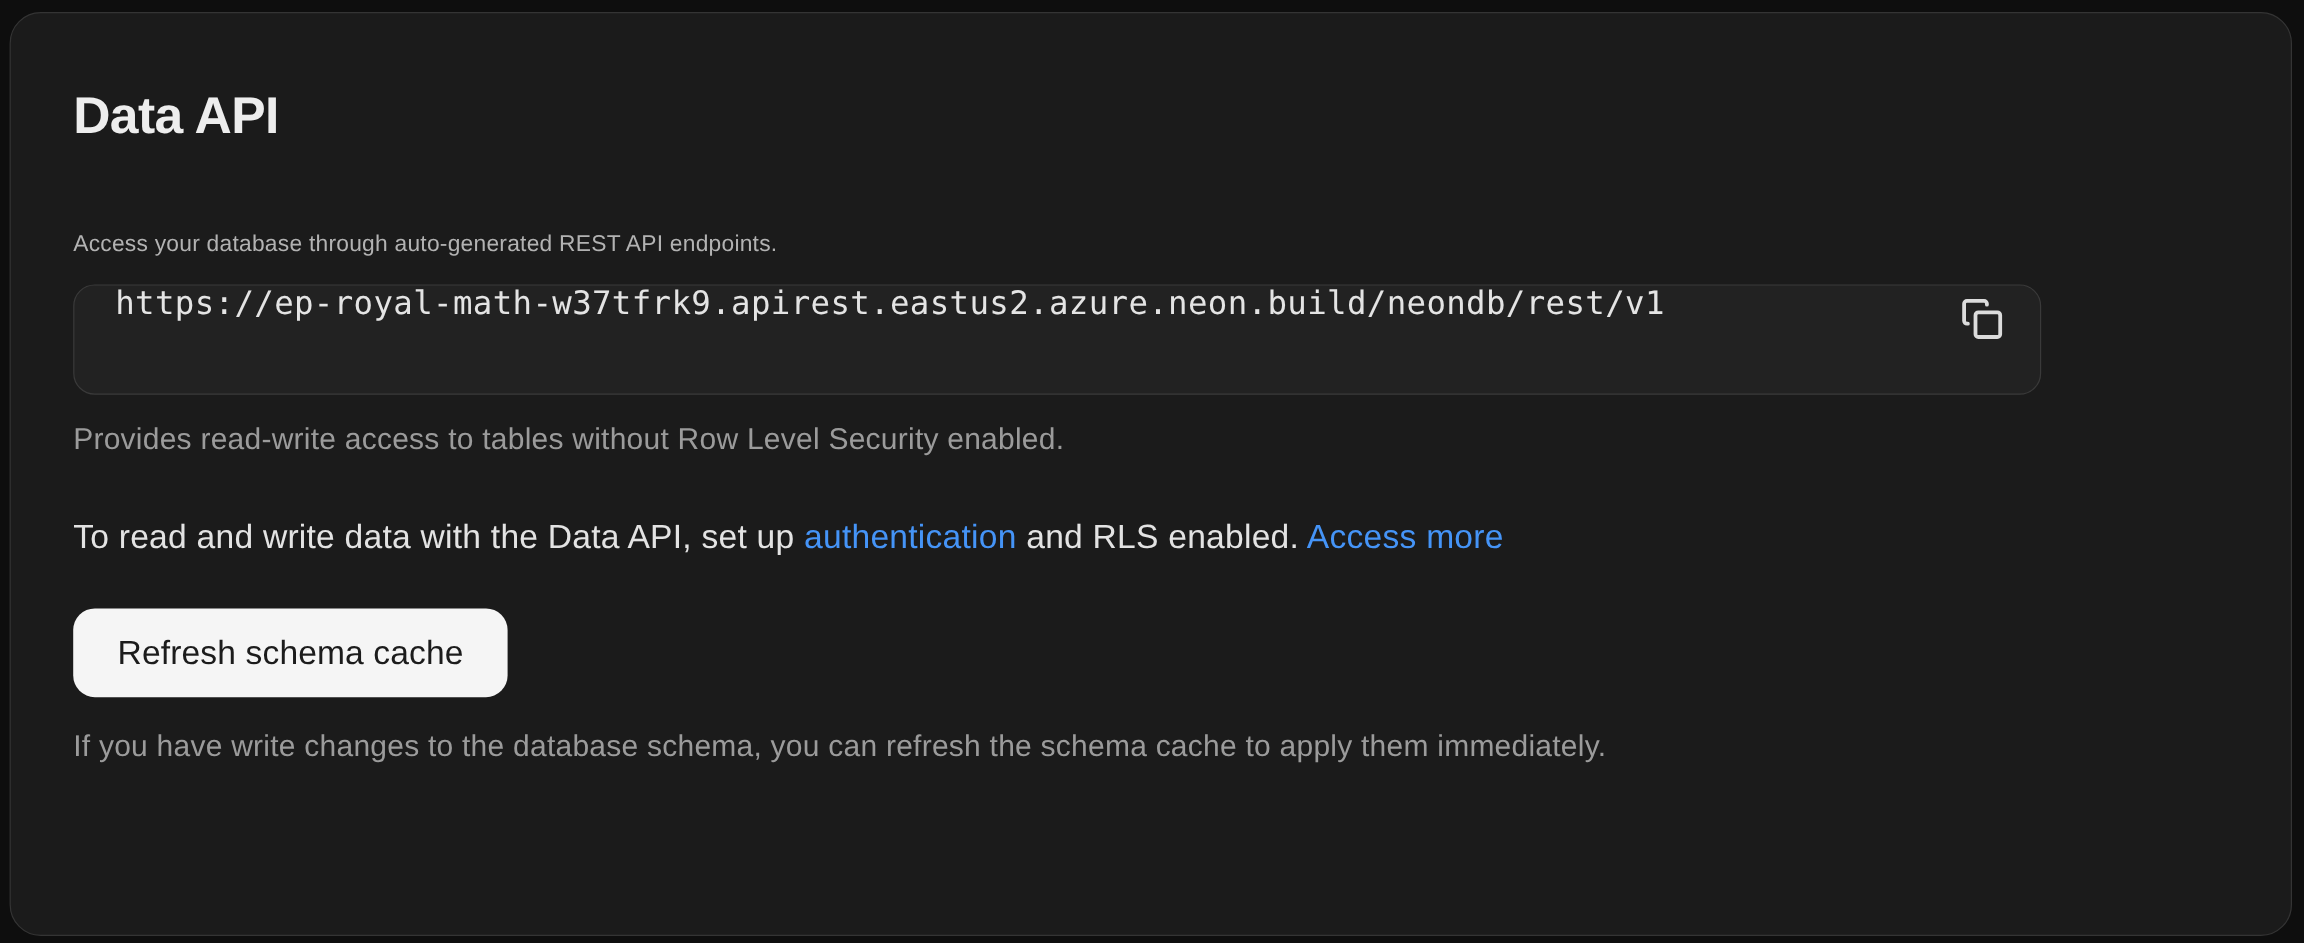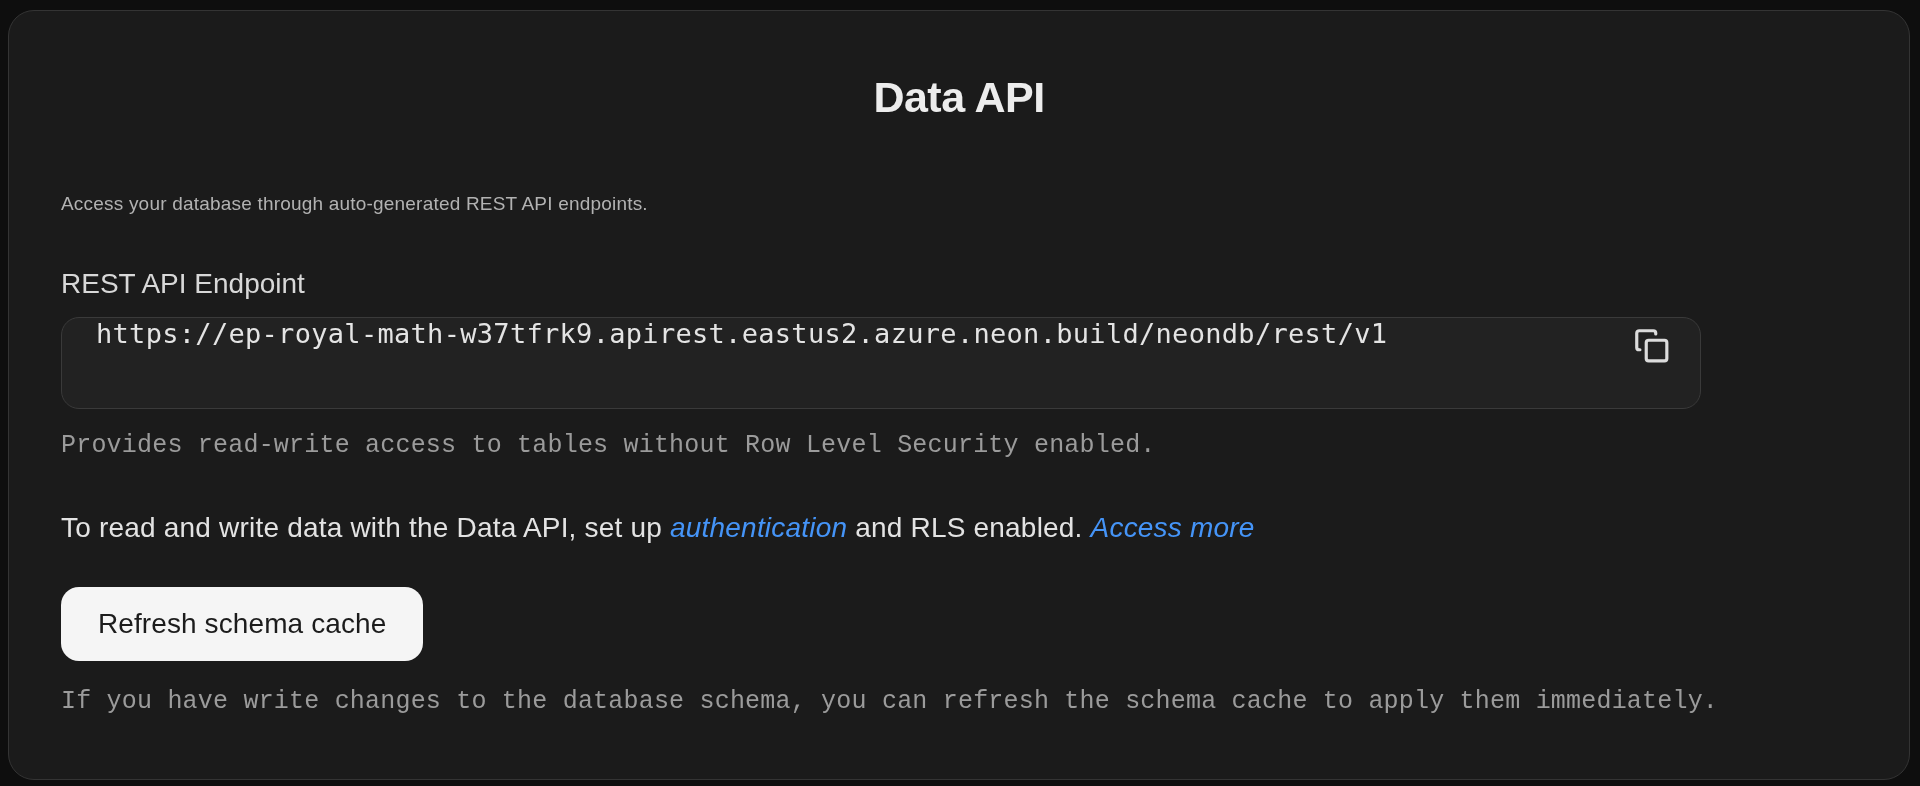--- a/index.html
+++ b/index.html
@@ -26,7 +26,6 @@
     font-weight: 700;
     letter-spacing: -0.5px;
     color: #ededed;
-    text-align: center;
   }
   p { margin: 0; }
   .desc {

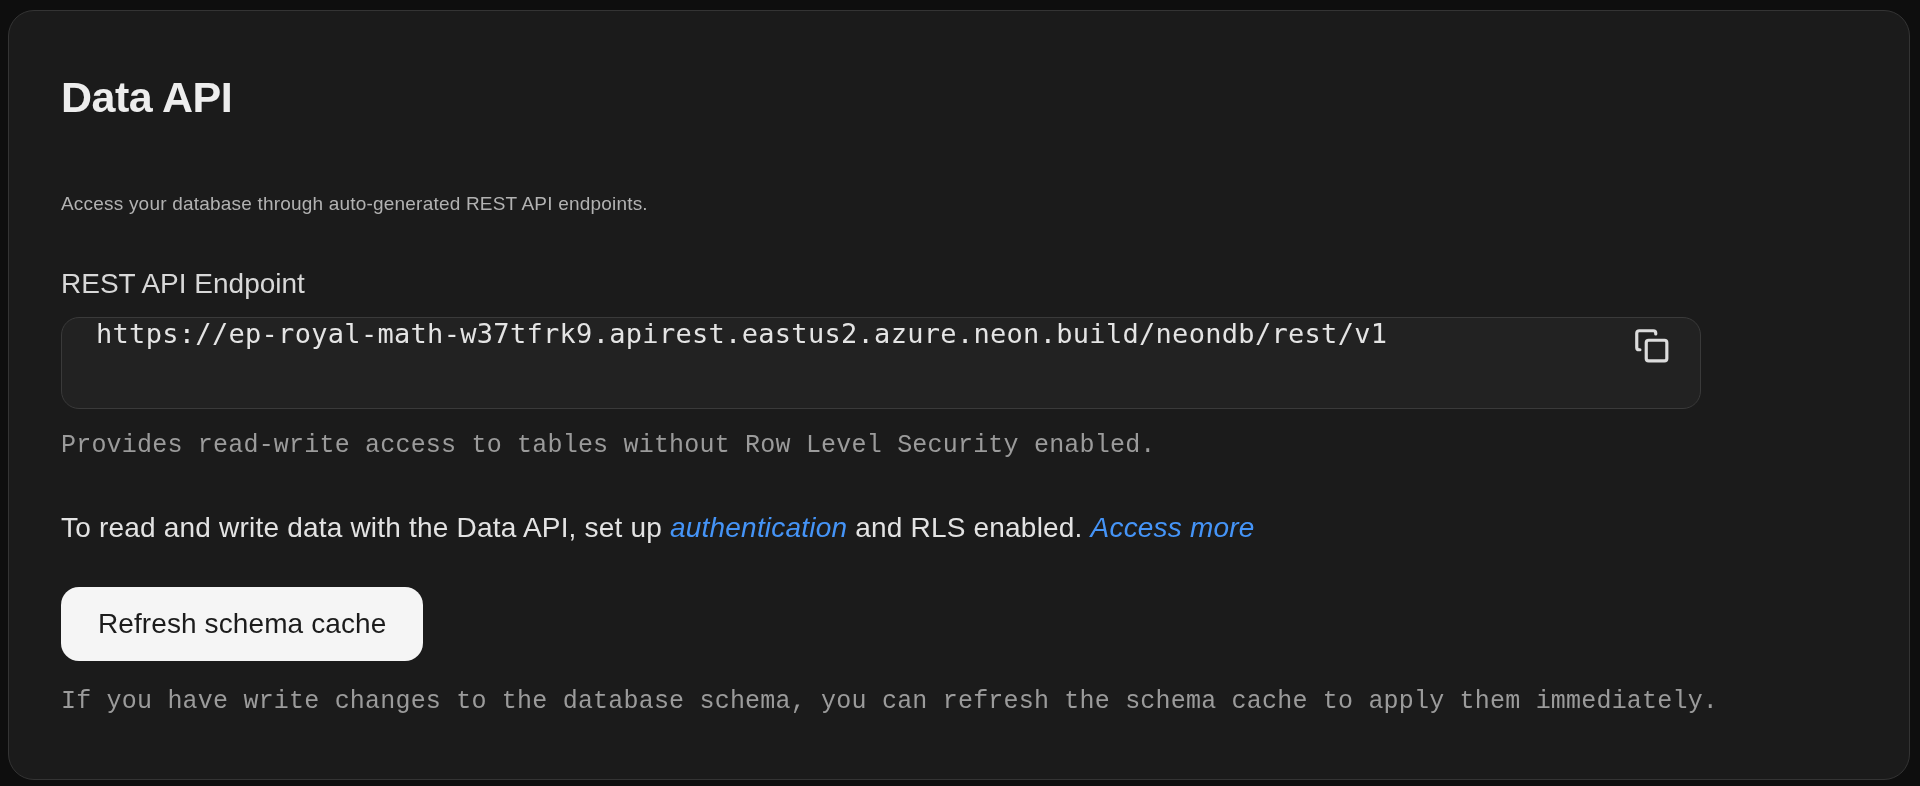--- a/index.html
+++ b/index.html
@@ -122,7 +122,6 @@
 
   <p class="desc">Access your database through auto-generated REST API endpoints.</p>
 
-  <div class="field-label">REST API Endpoint</div>
 
   <div class="endpoint-box">
     <code>https://ep-royal-math-w37tfrk9.apirest.eastus2.azure.neon.build/neondb/rest/v1</code>

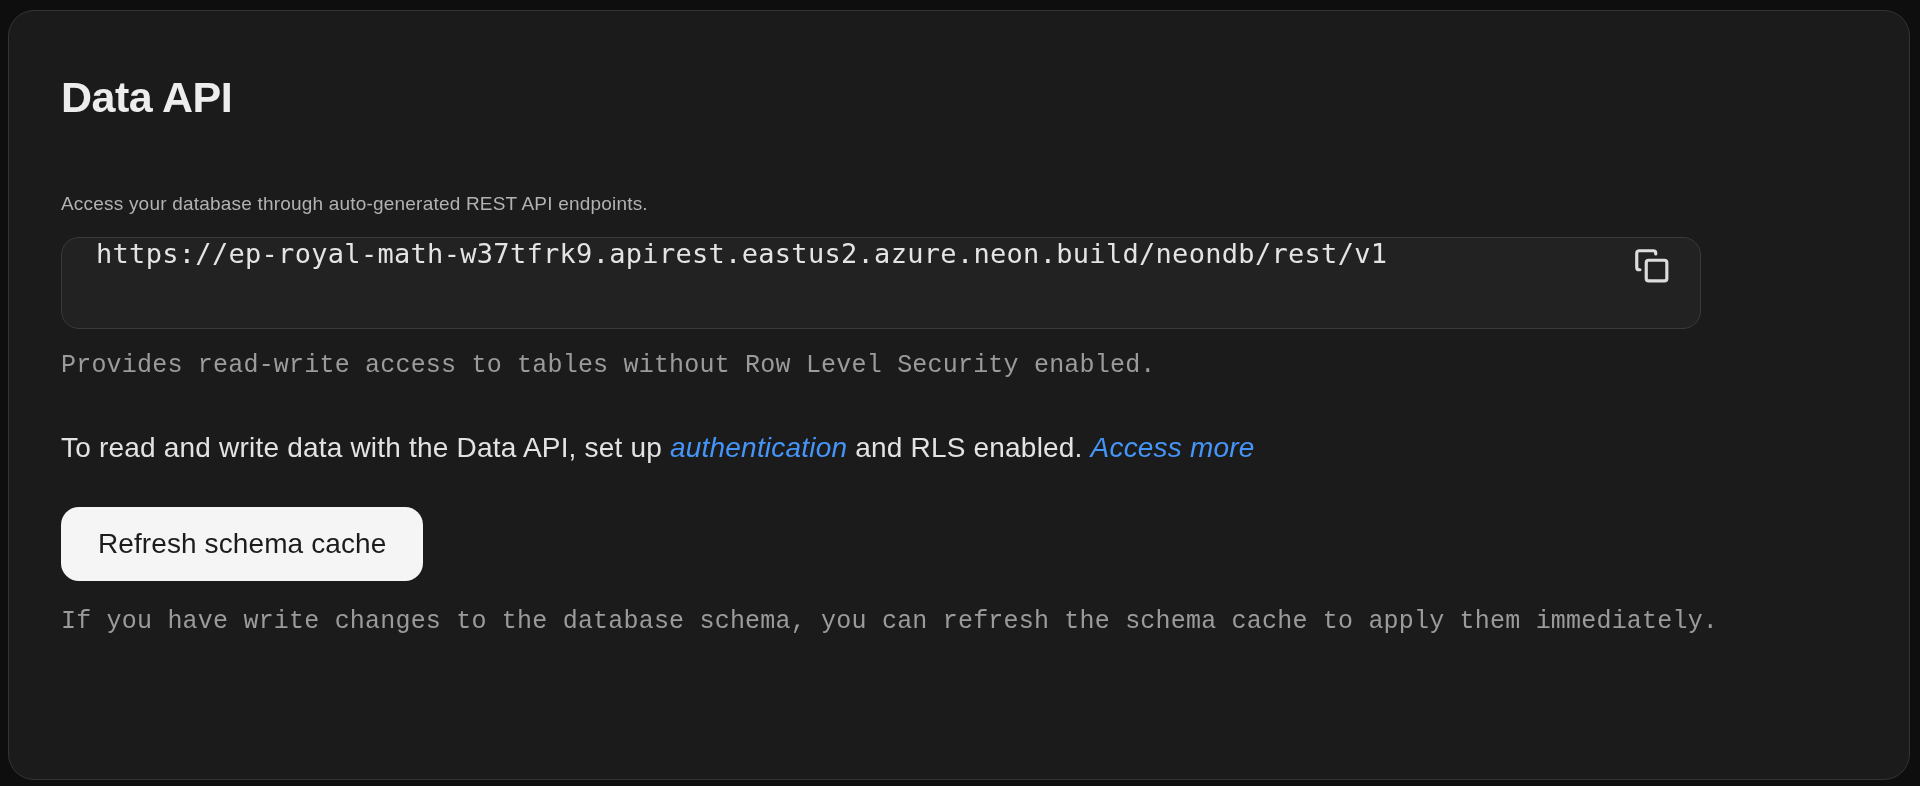--- a/index.html
+++ b/index.html
@@ -79,7 +79,6 @@
     line-height: 28px;
     color: #9b9b9b;
     letter-spacing: 0.2px;
-    font-family: Liberation Mono, monospace;
   }
   .note {
     margin-top: 51px;

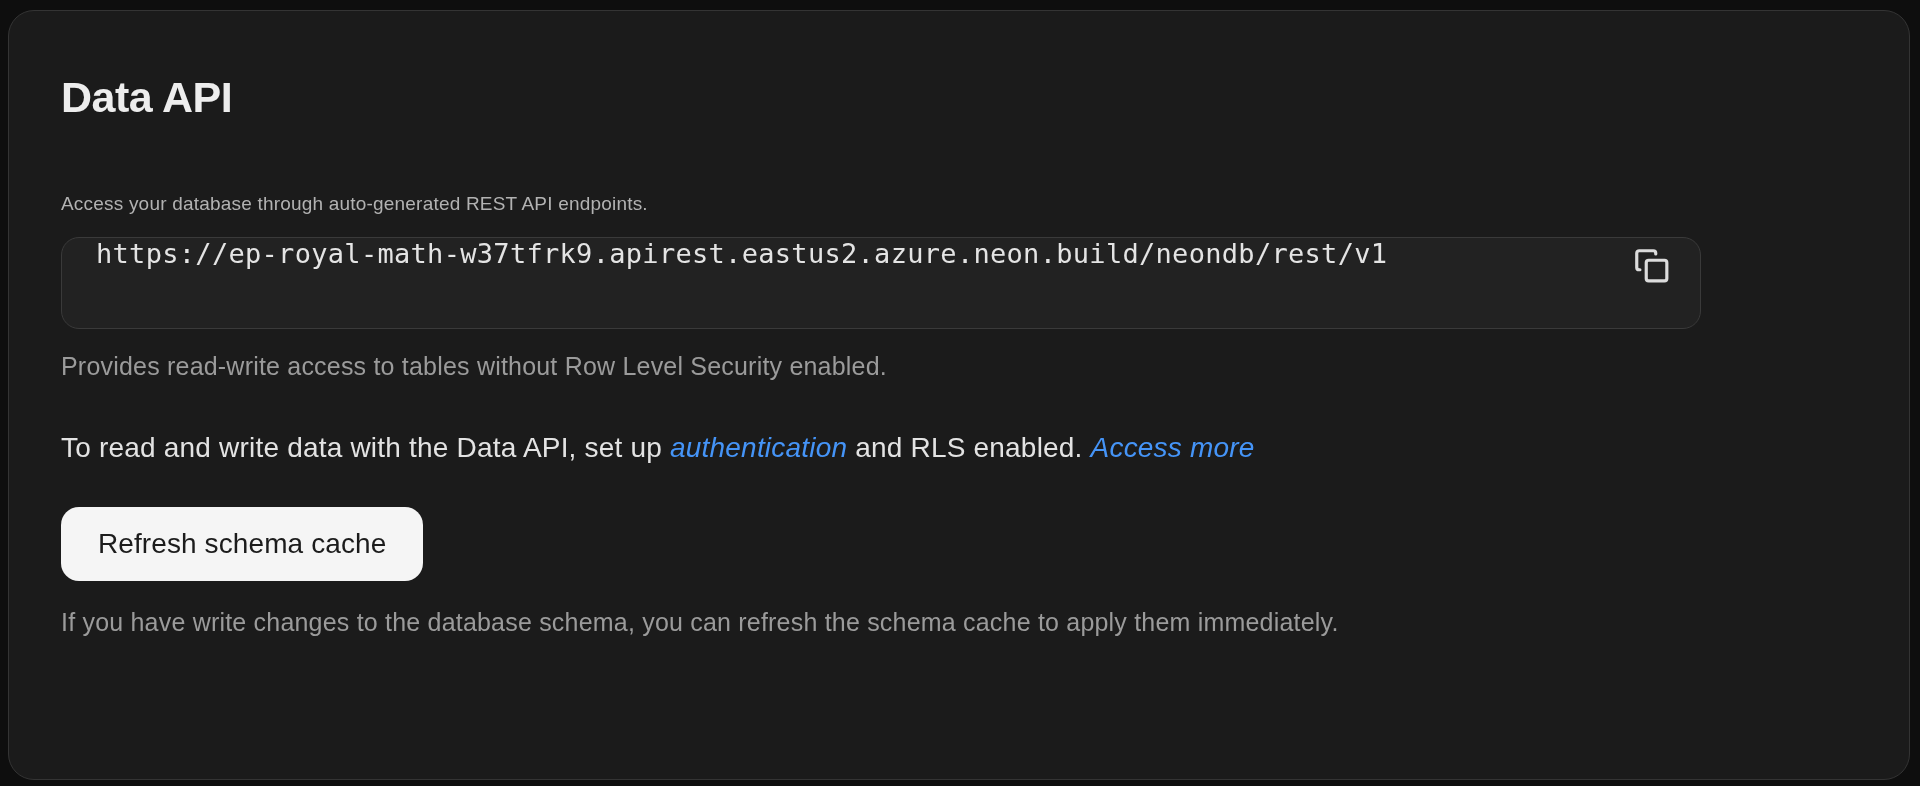--- a/index.html
+++ b/index.html
@@ -91,7 +91,6 @@
     color: #4594f7;
     text-decoration: none;
     cursor: pointer;
-    font-style: italic;
   }
   .refresh-btn {
     display: block;

